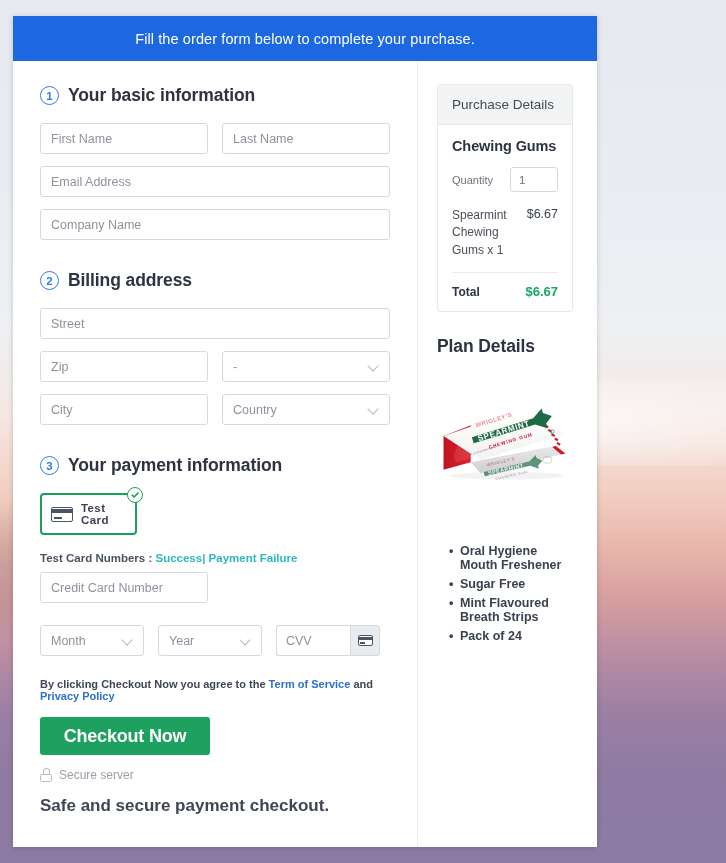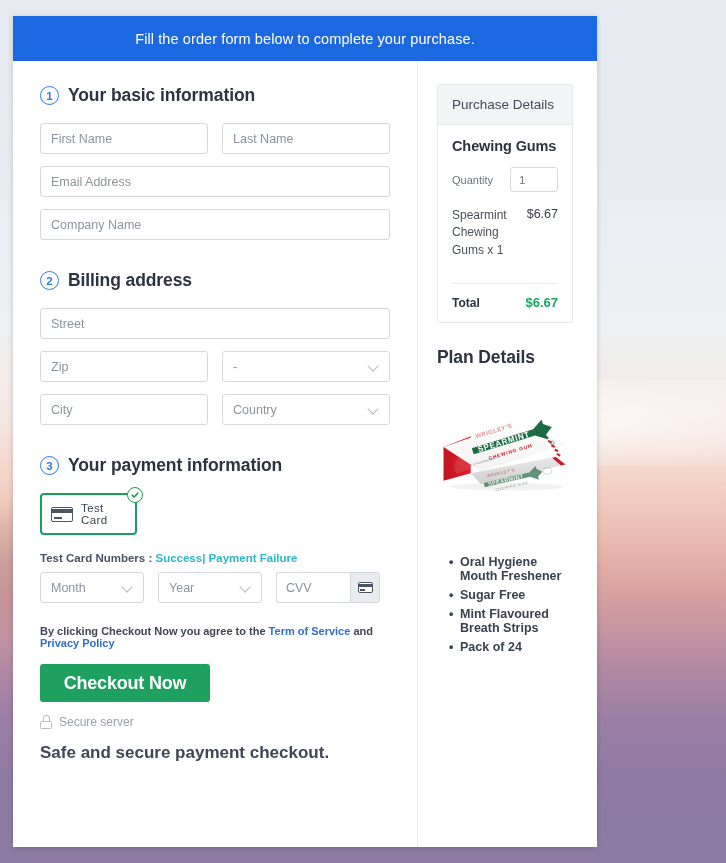--- a/index.html
+++ b/index.html
@@ -345,7 +345,7 @@
     gap: 8px;
     font-size: 12px;
     color: #4a5059;
-    padding-bottom: 24px;
+    padding-bottom: 13px;
     border-bottom: 1px solid #e9ebed;
     margin-bottom: 11px;
   }

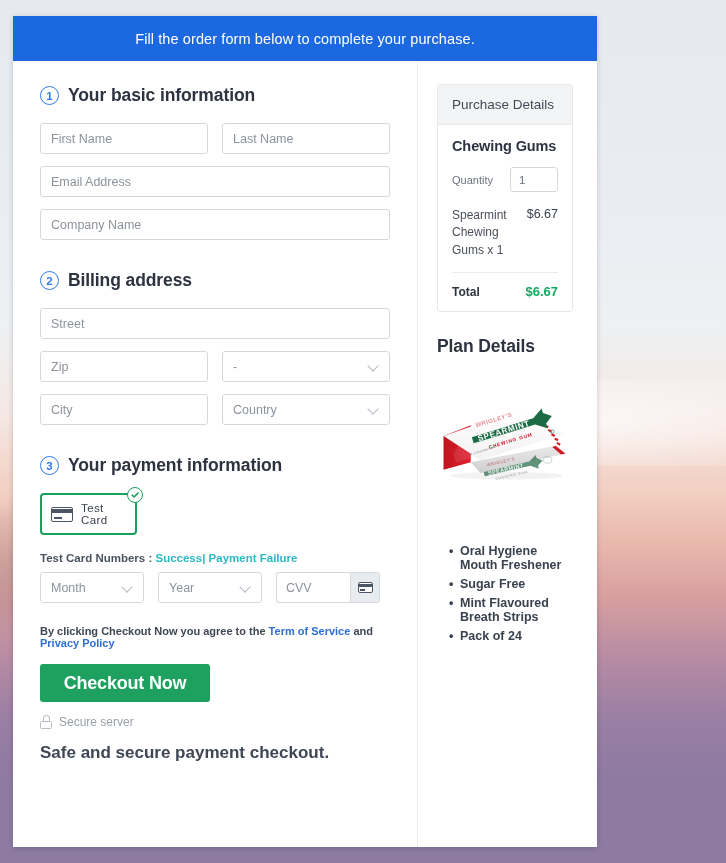--- a/index.html
+++ b/index.html
@@ -169,6 +169,7 @@
     padding: 0 9px;
     margin-top: 3px;
     margin-bottom: 17px;
+    font-weight: bold;
   }
   .cc-glyph {
     width: 22px; height: 15px;

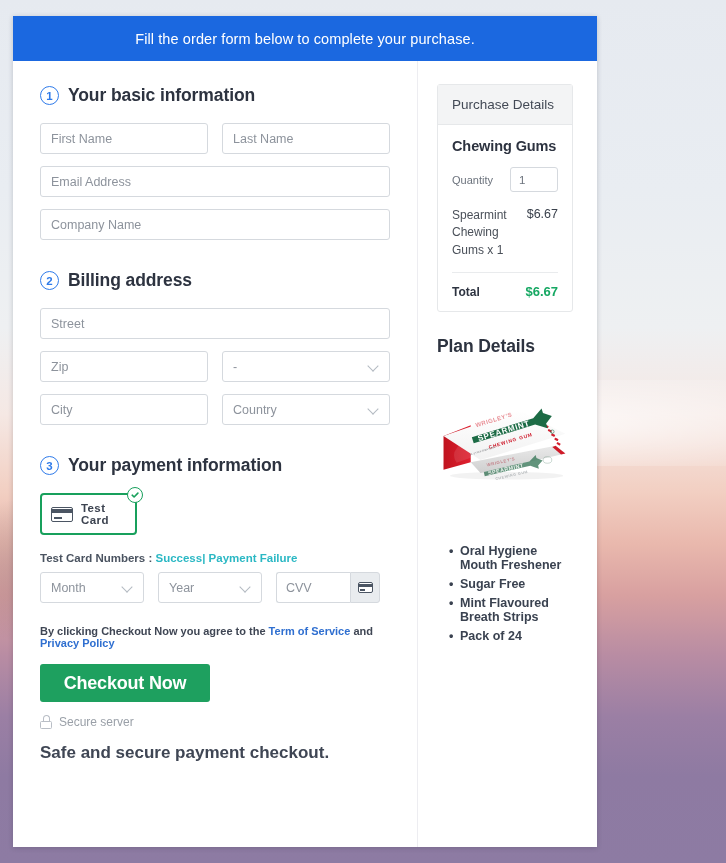--- a/index.html
+++ b/index.html
@@ -471,6 +471,7 @@
         <a href="#">Payment Failure</a>
       </div>
 
+      <div class="field ccnum">Credit Card Number</div>
 
       <div class="exp-row">
         <div class="field exp-sel select">

